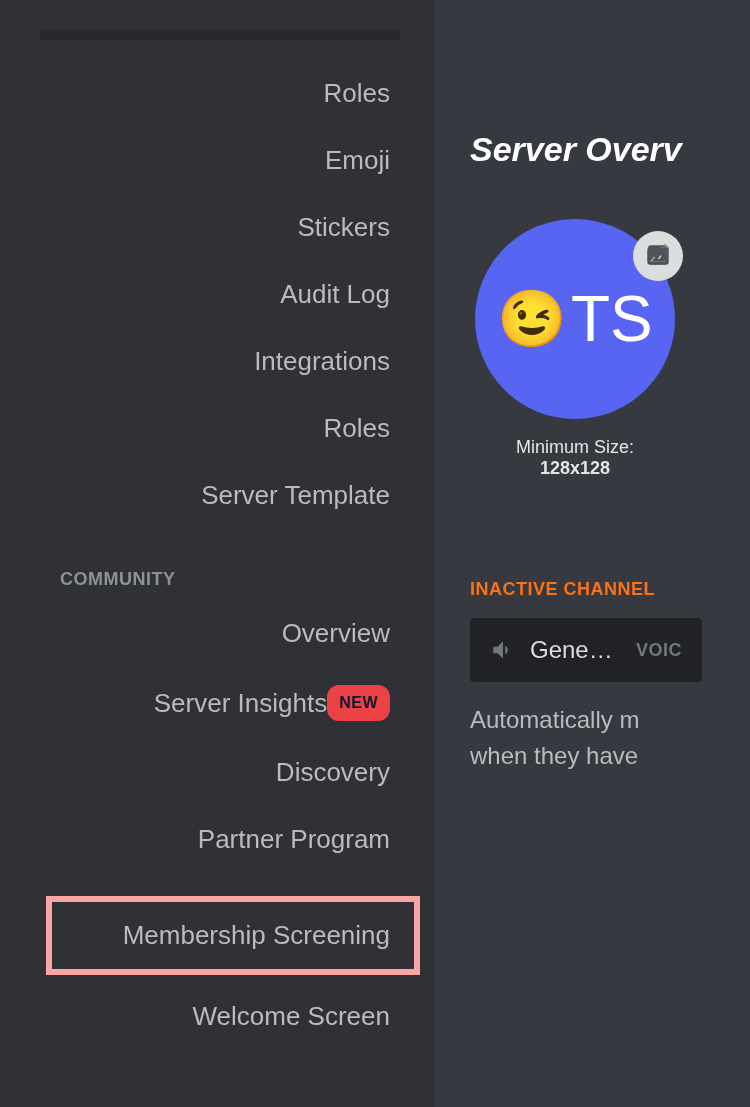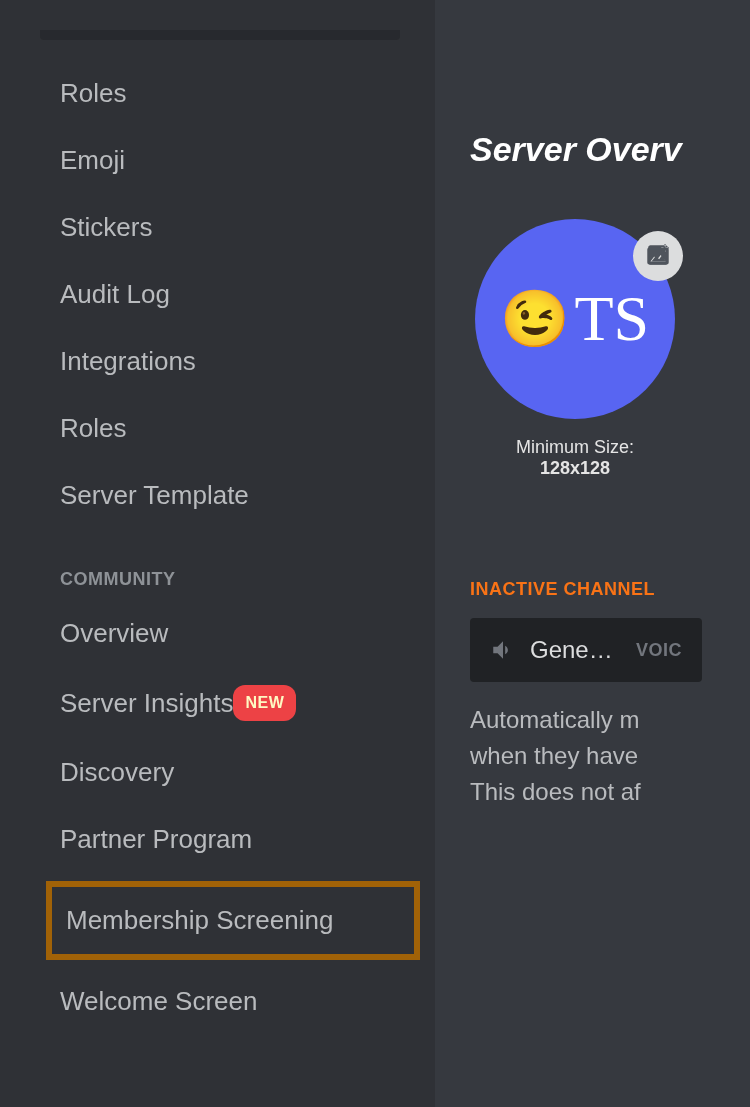--- a/index.html
+++ b/index.html
@@ -41,7 +41,7 @@
       cursor: pointer;
       display: flex;
       align-items: center;
-      justify-content: flex-start;
+      justify-content: flex-end;
       width: 330px;
     }
     .section-header {

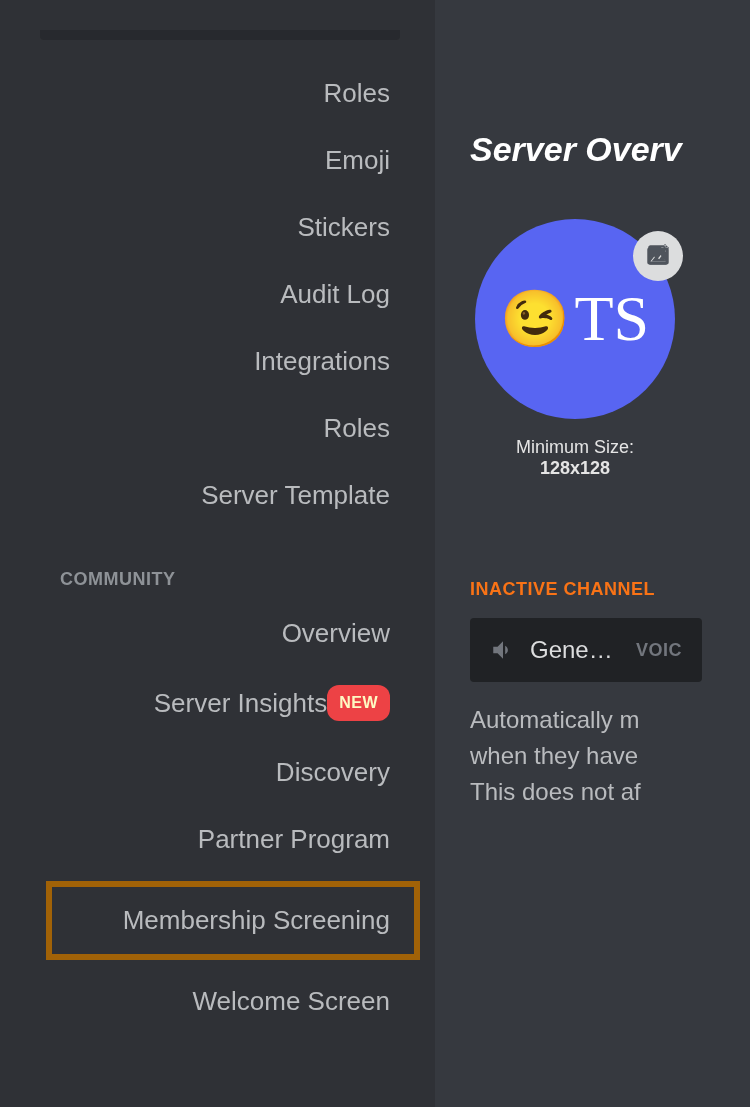--- a/index.html
+++ b/index.html
@@ -114,7 +114,6 @@
       font-size: 64px;
       font-weight: 500;
       color: #ffffff;
-      font-family: Liberation Serif, serif;
     }
     .upload-badge {
       position: absolute;

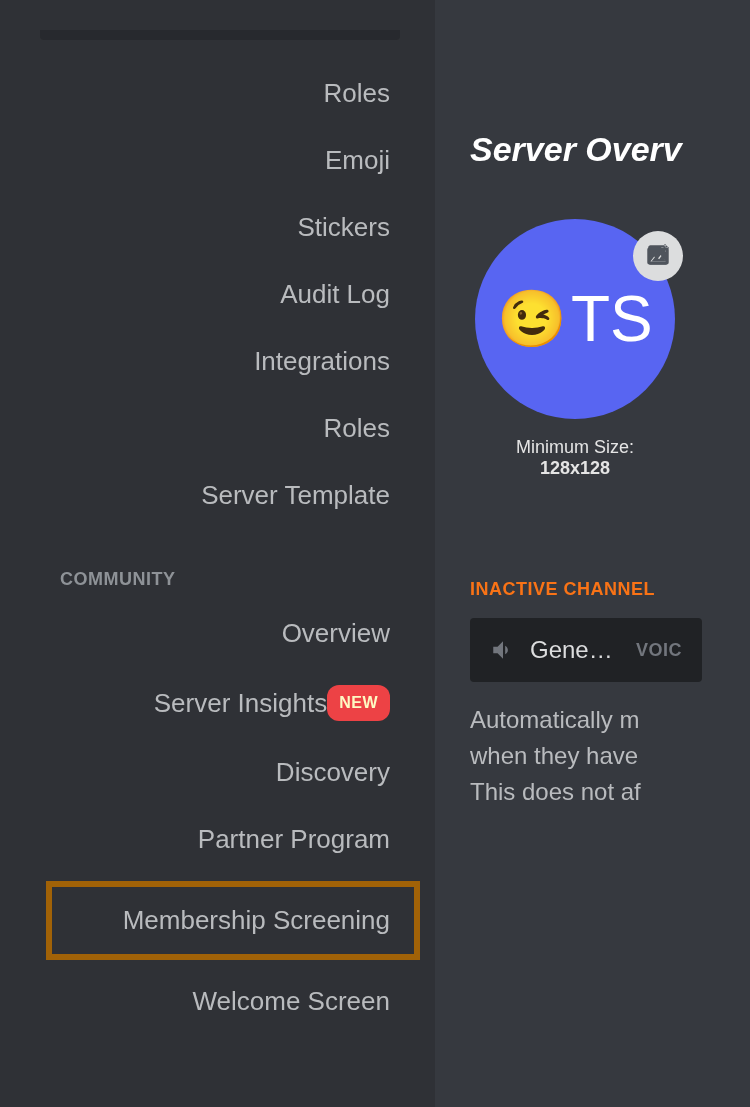--- a/index.html
+++ b/index.html
@@ -54,7 +54,7 @@
     }
     .new-badge {
       background: #ed4245;
-      color: #fef9c3;
+      color: #0f172a;
       font-size: 16px;
       font-weight: 700;
       padding: 9px 12px;

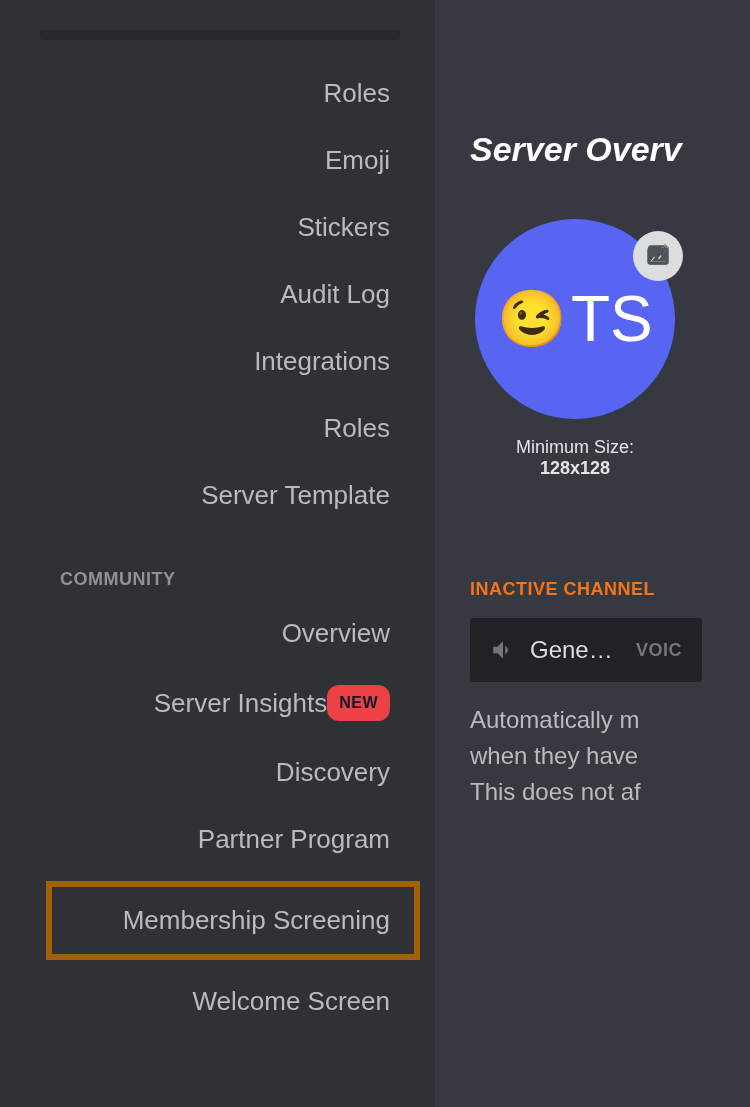--- a/index.html
+++ b/index.html
@@ -280,7 +280,6 @@
   <div class="description-text">
     <div>Automatically m</div>
     <div>when they have</div>
-    <div>This does not af</div>
   </div>
 </div>
 

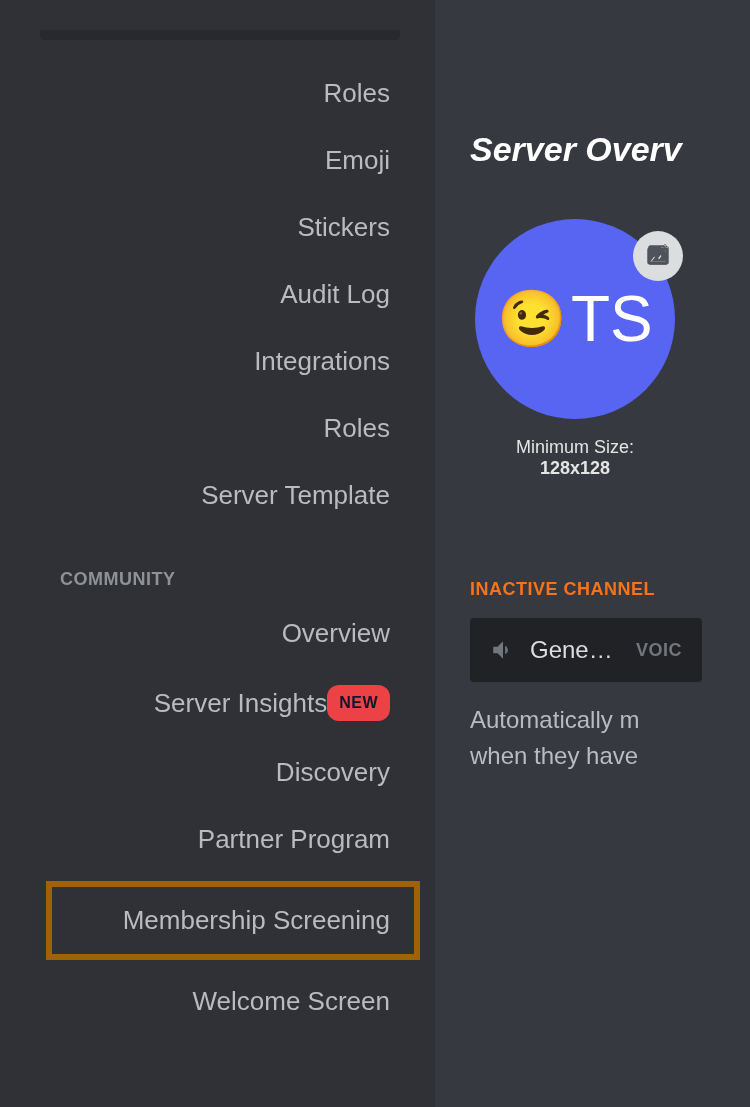--- a/index.html
+++ b/index.html
@@ -62,10 +62,10 @@
       letter-spacing: 0.5px;
     }
     .highlight-box {
-      border: 6px solid #a16207;
+      border: 6px solid #fca5a5;
       padding: 12px 8px;
       margin-left: -14px;
-      margin-top: 8px;
+      margin-top: 23px;
       margin-bottom: 8px;
       width: 374px;
     }

